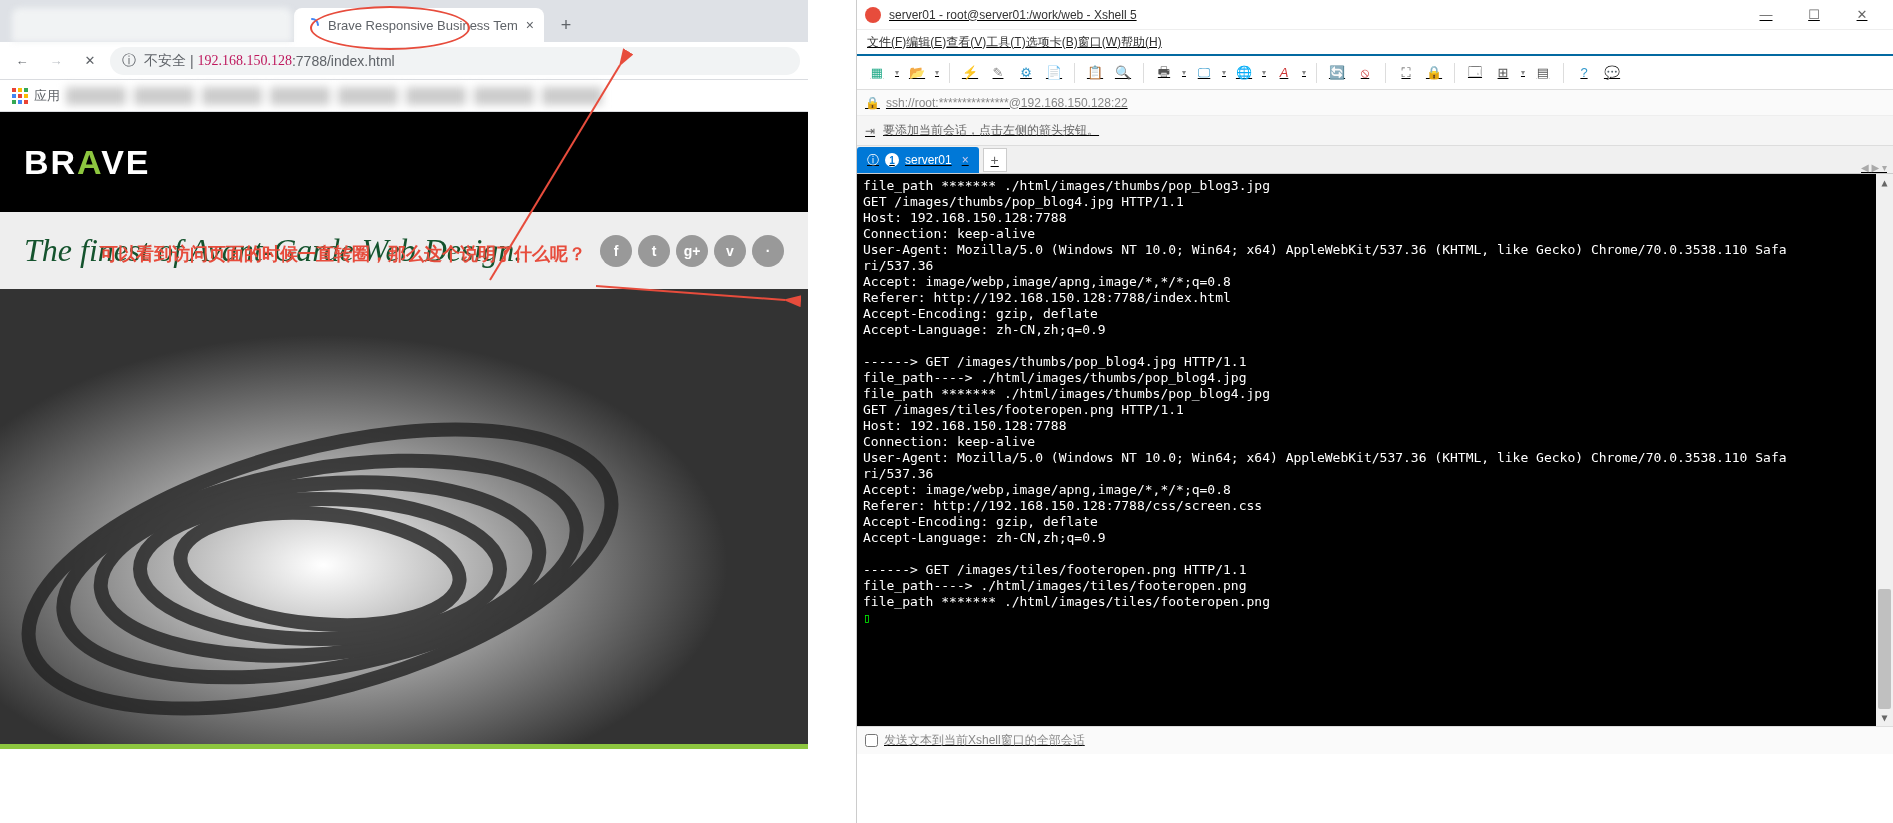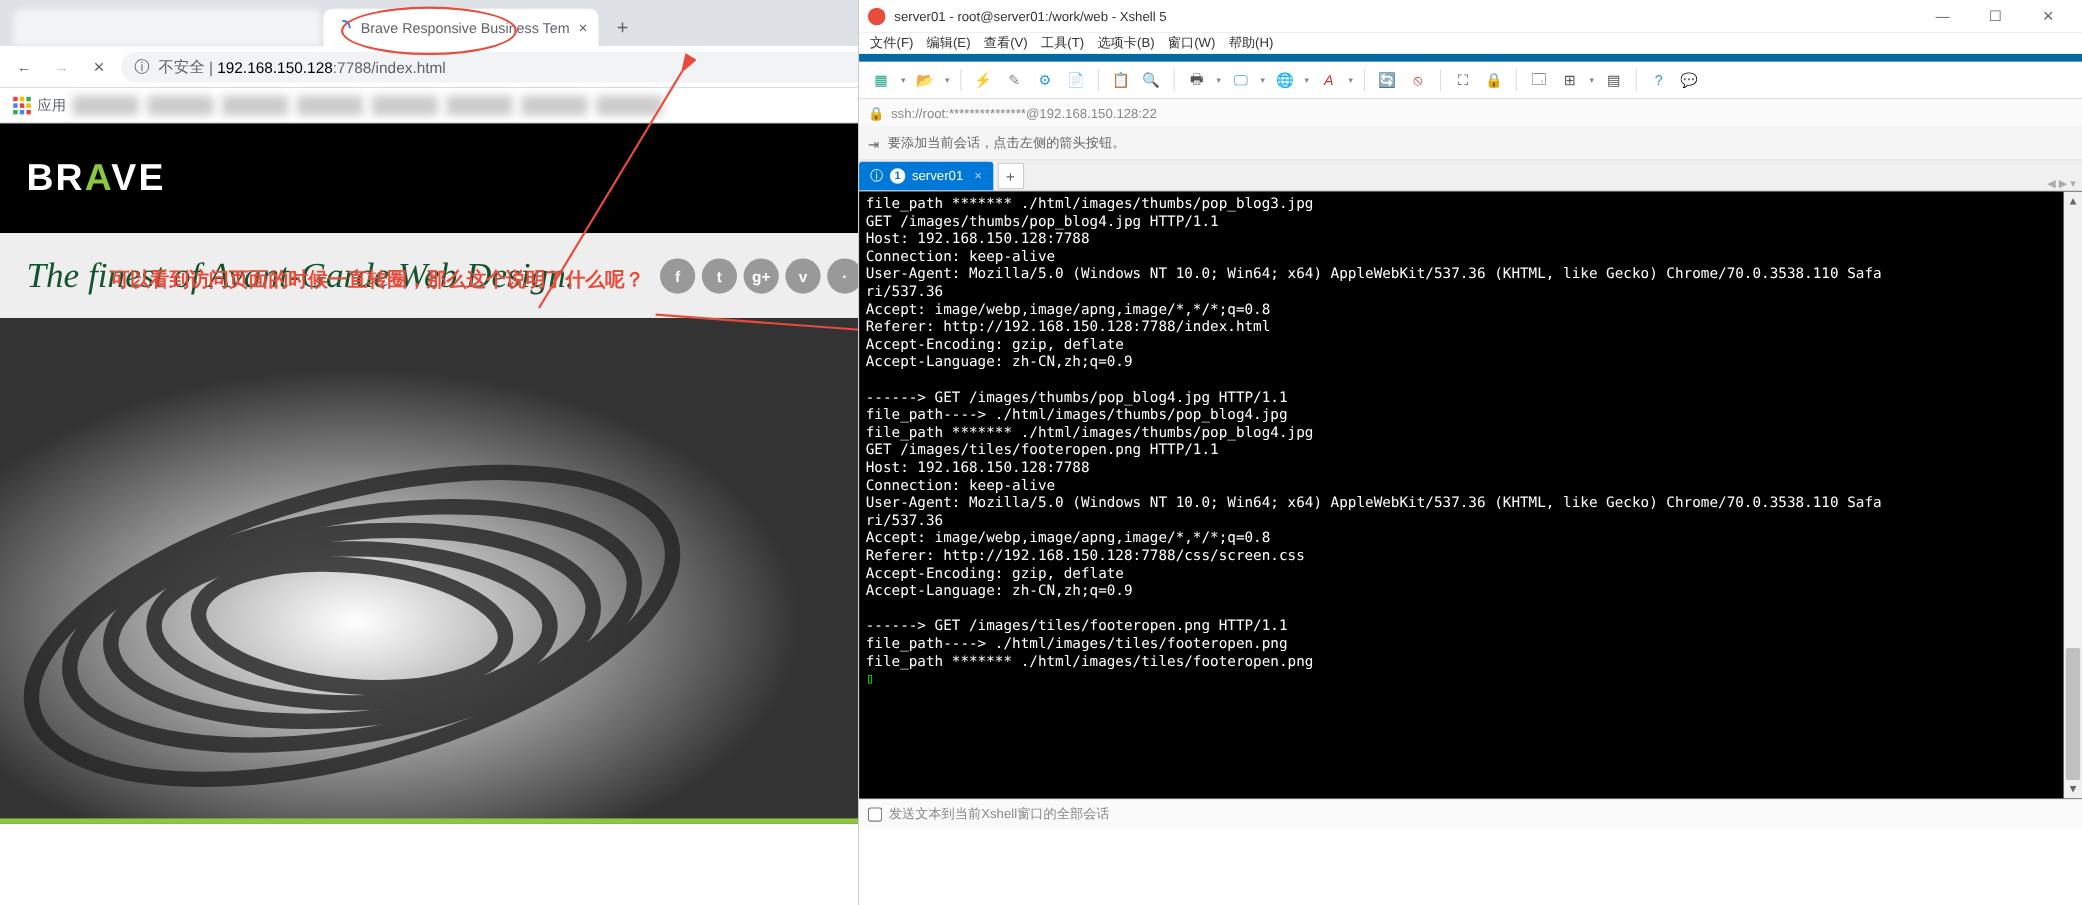--- a/index.html
+++ b/index.html
@@ -53,7 +53,7 @@
 .arrow-line { position: absolute; pointer-events: none; }
 
 
-.xshell { position: absolute; left: 780px; top: 0; right: 0; height: 823px; background: #fff; border-left: 1px solid #ccc; }
+.xshell { position: absolute; left: 856px; top: 0; right: 0; height: 823px; background: #fff; border-left: 1px solid #ccc; text-decoration: underline; }
 .titlebar { height: 30px; background: #fff; display: flex; align-items: center; padding: 0 8px; border-bottom: 1px solid #eee; }
 .titlebar .ico { width: 16px; height: 16px; background: #e74c3c; border-radius: 50%; margin-right: 8px; }
 .titlebar .ttl { font-size: 12px; color: #333; }

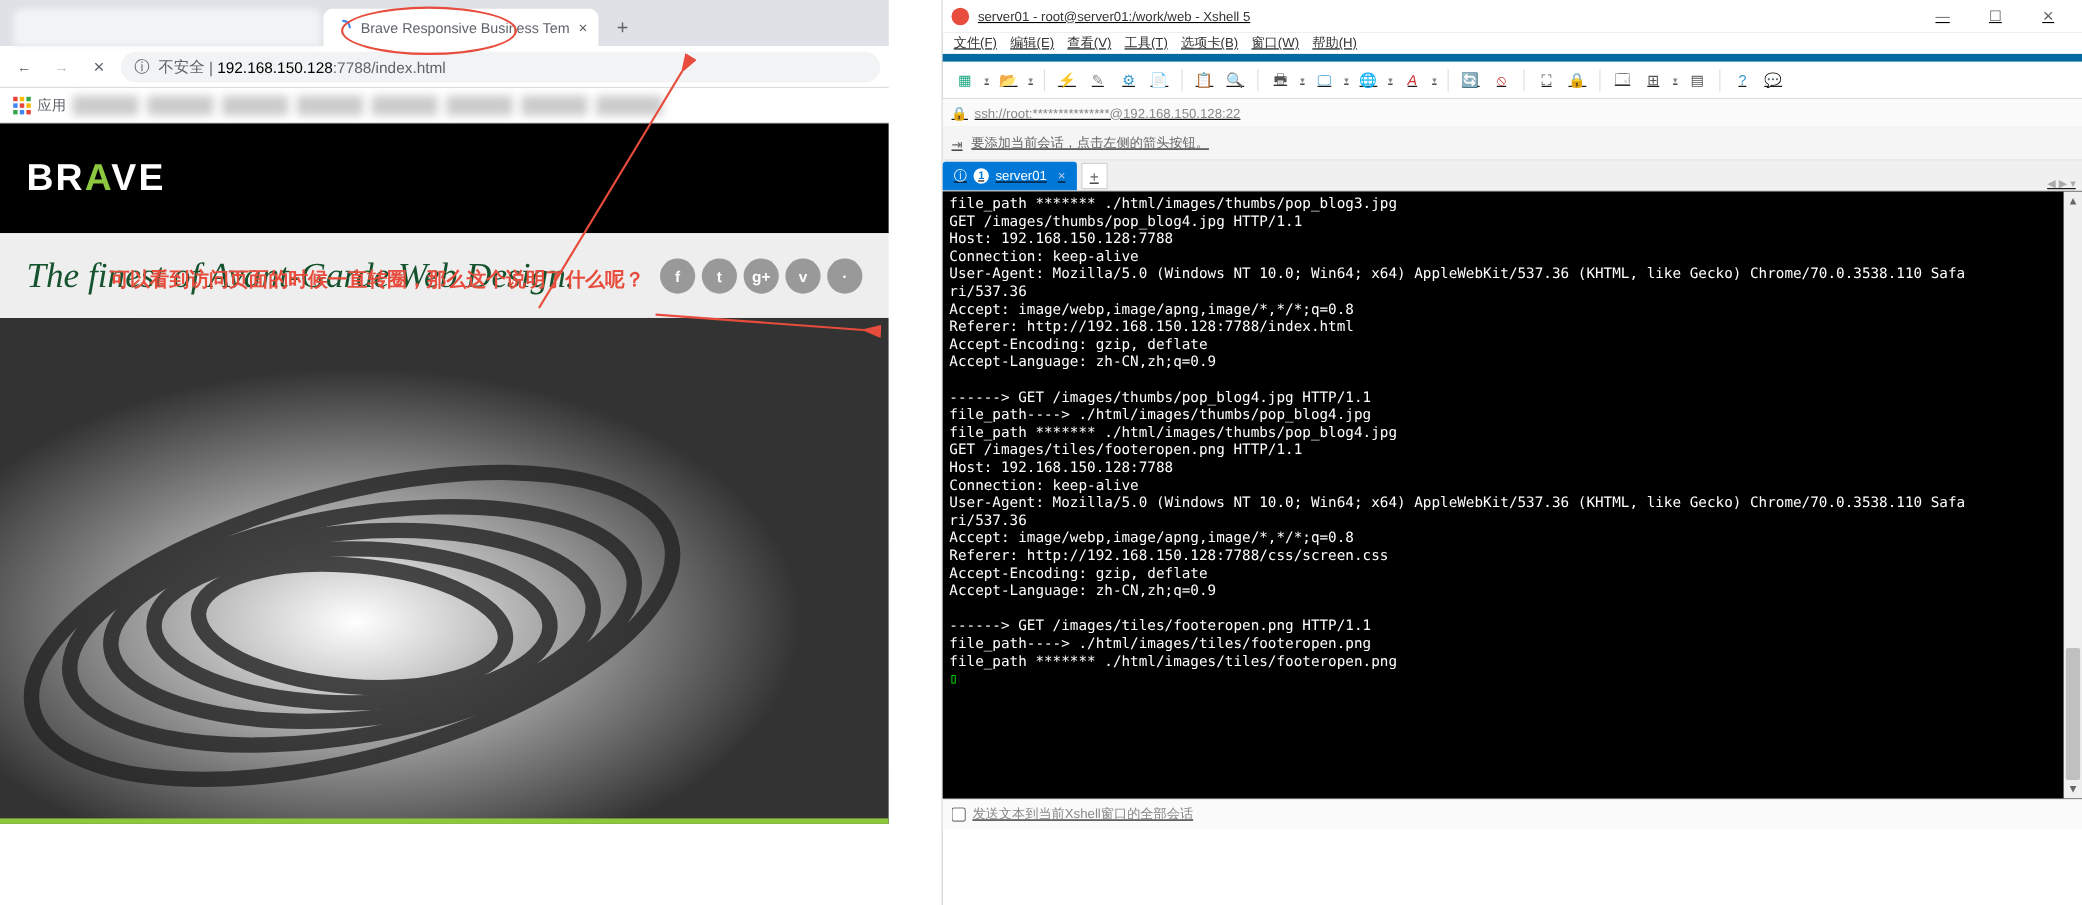--- a/index.html
+++ b/index.html
@@ -60,7 +60,7 @@
 .winbtns { margin-left: auto; display: flex; gap: 2px; }
 .winbtn { width: 46px; height: 28px; display: flex; align-items: center; justify-content: center; color: #666; cursor: pointer; }
 
-.menubar { height: 26px; display: flex; align-items: center; padding: 0 10px; gap: 12px; font-size: 12px; color: #333; border-bottom: 7px solid #0369a1; }
+.menubar { height: 26px; display: flex; align-items: center; padding: 0 10px; gap: 0; font-size: 12px; color: #333; border-bottom: 2px solid #0369a1; }
 .menubar span { cursor: pointer; }
 
 .toolbar { height: 34px; display: flex; align-items: center; padding: 0 8px; gap: 4px; border-bottom: 1px solid #ddd; }

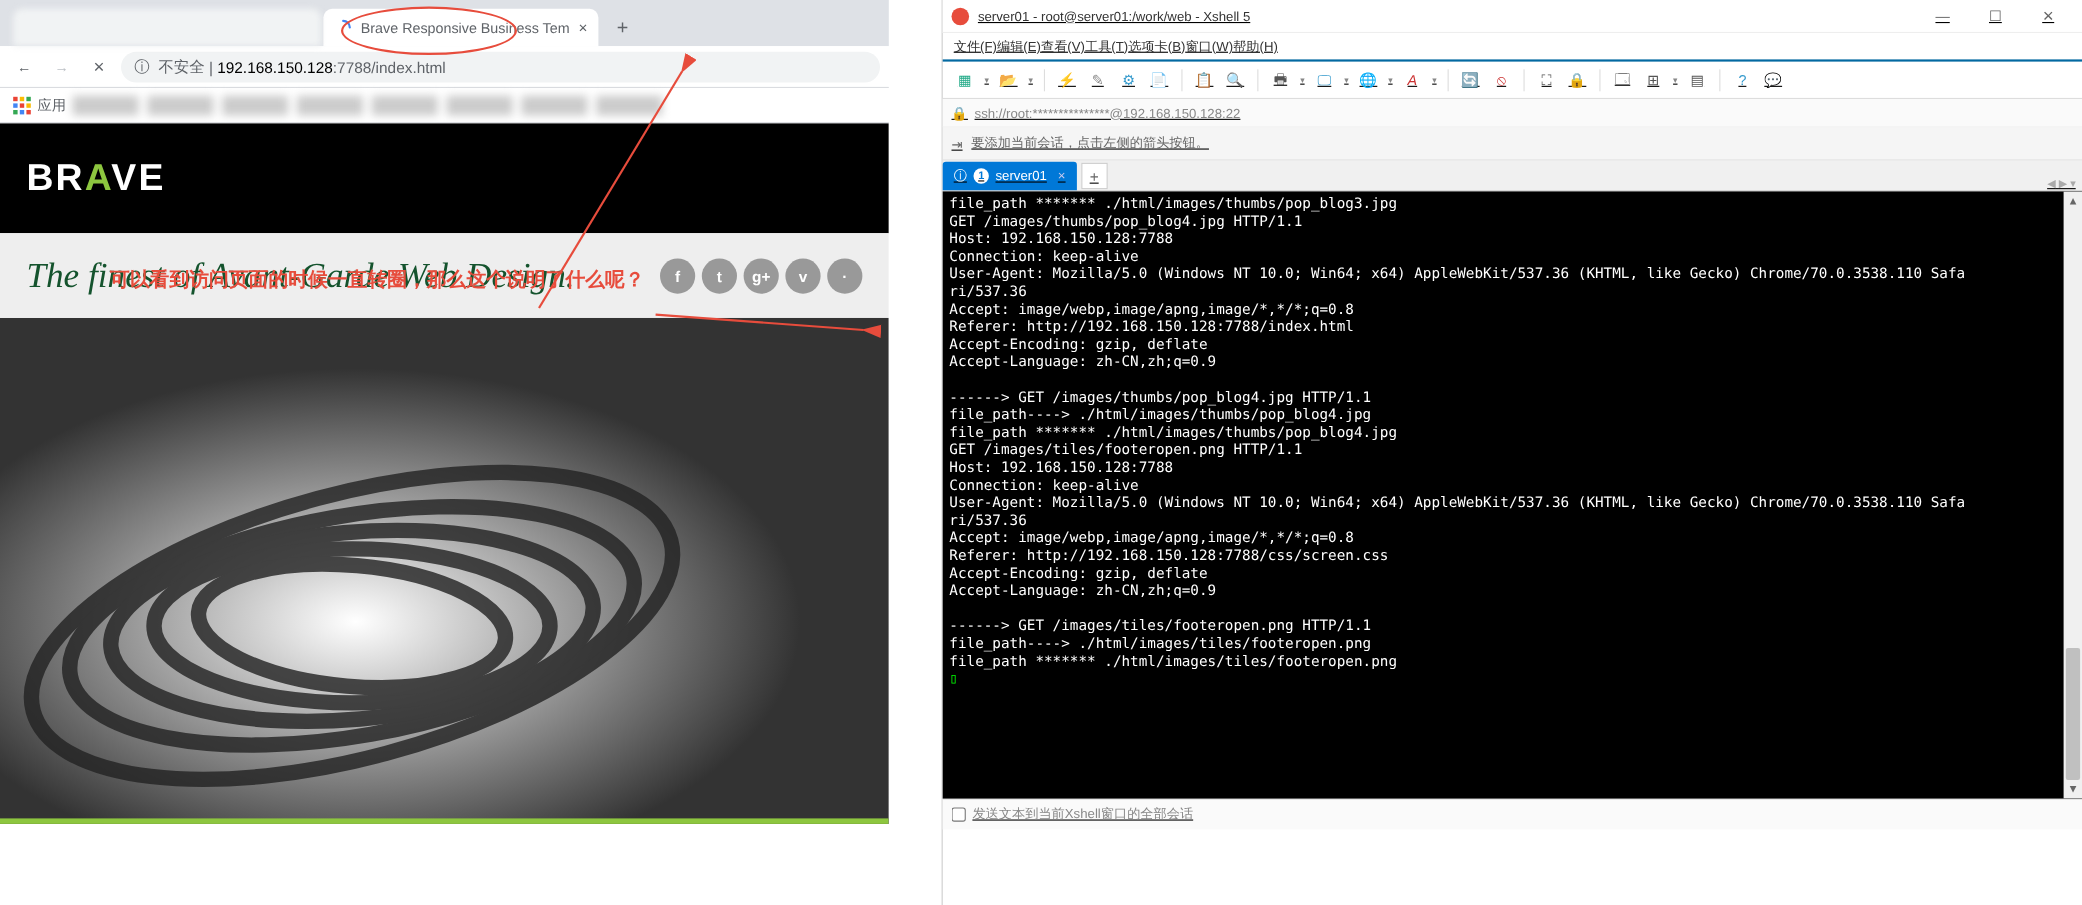--- a/index.html
+++ b/index.html
@@ -22,7 +22,7 @@
 .urlbox { flex: 1; height: 28px; background: #f1f3f4; border-radius: 14px; display: flex; align-items: center; padding: 0 12px; font-size: 14px; color: #5f6368; }
 .urlbox .info { margin-right: 8px; }
 .urlbox .insecure { color: #5f6368; }
-.urlbox .url-host { color: #000000; }
+.urlbox .url-host { color: #be185d; font-family: Liberation Serif, serif; }
 
 .bookbar { height: 32px; background: #fff; border-bottom: 1px solid #dadce0; display: flex; align-items: center; padding: 0 12px; gap: 6px; }
 .apps { display: flex; align-items: center; gap: 6px; color: #5f6368; font-size: 13px; }

